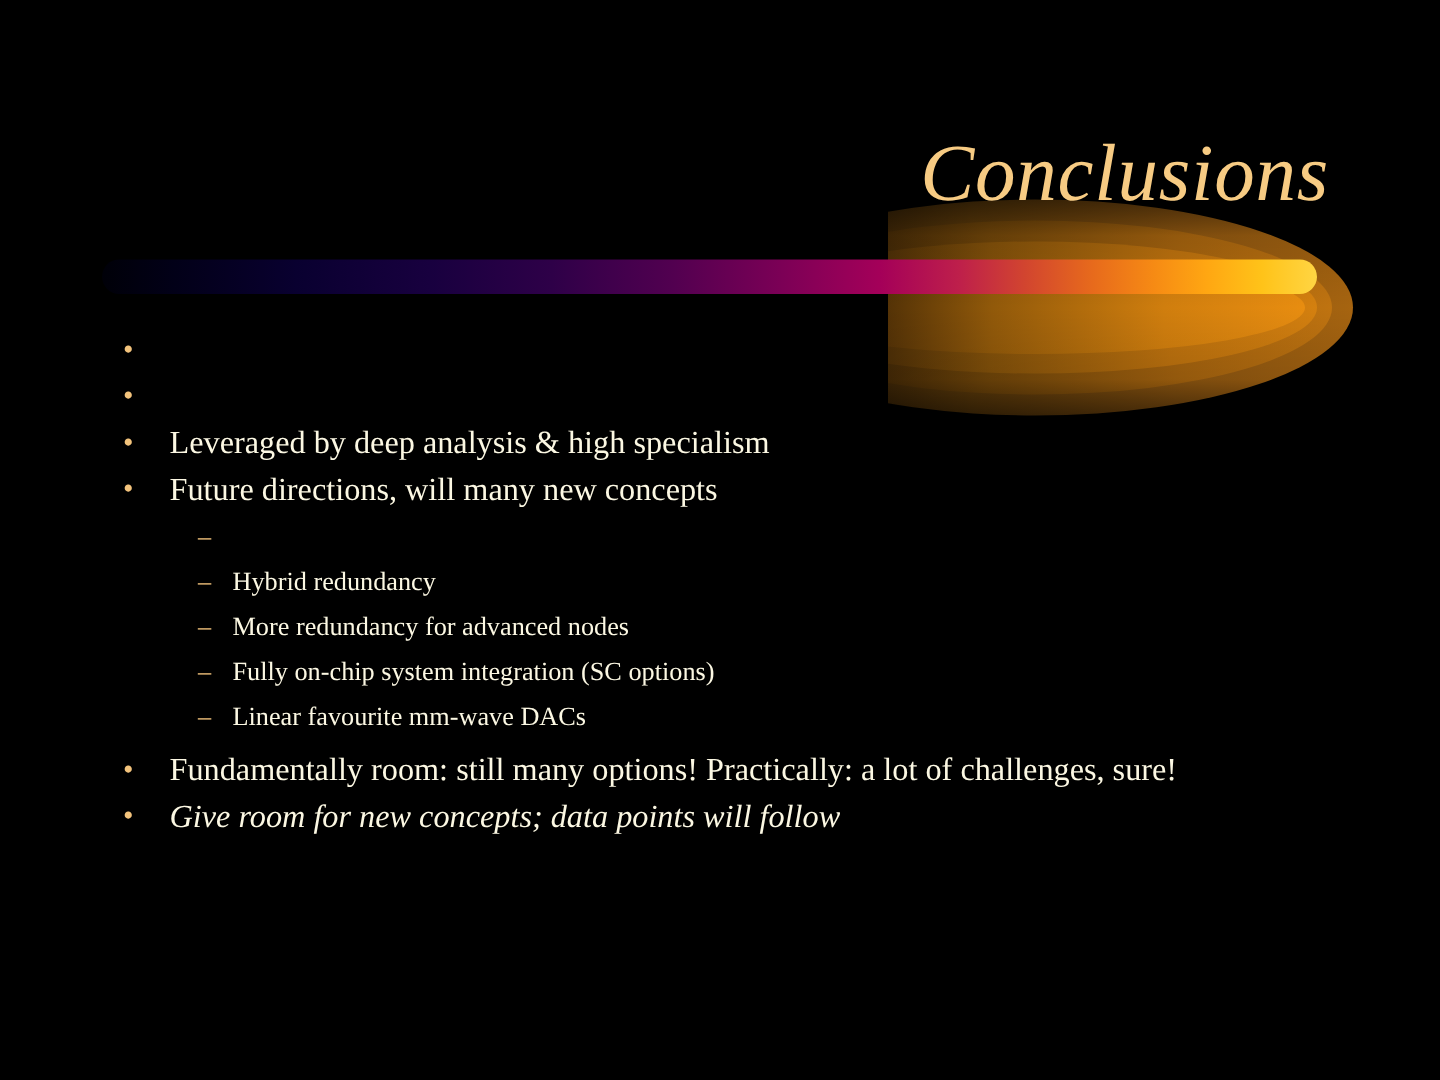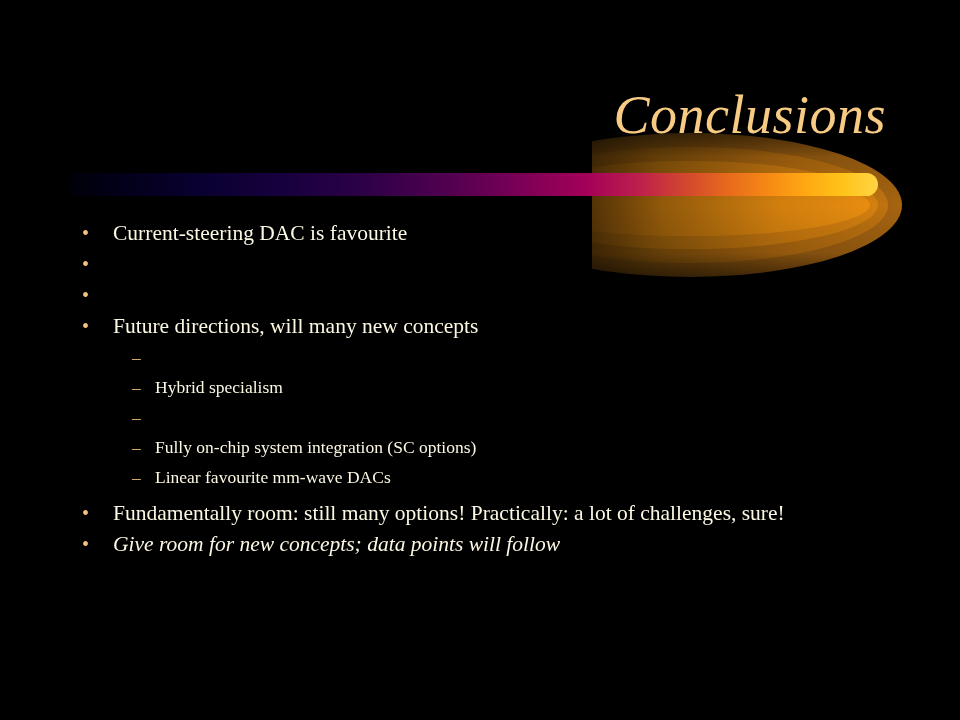--- a/index.html
+++ b/index.html
@@ -209,7 +209,6 @@
 
     <div class="bullet-row level1">
       <span class="marker">•</span>
-      <span class="row-text">Current-steering DAC is favourite</span>
     </div>
 
     <div class="bullet-row level1">

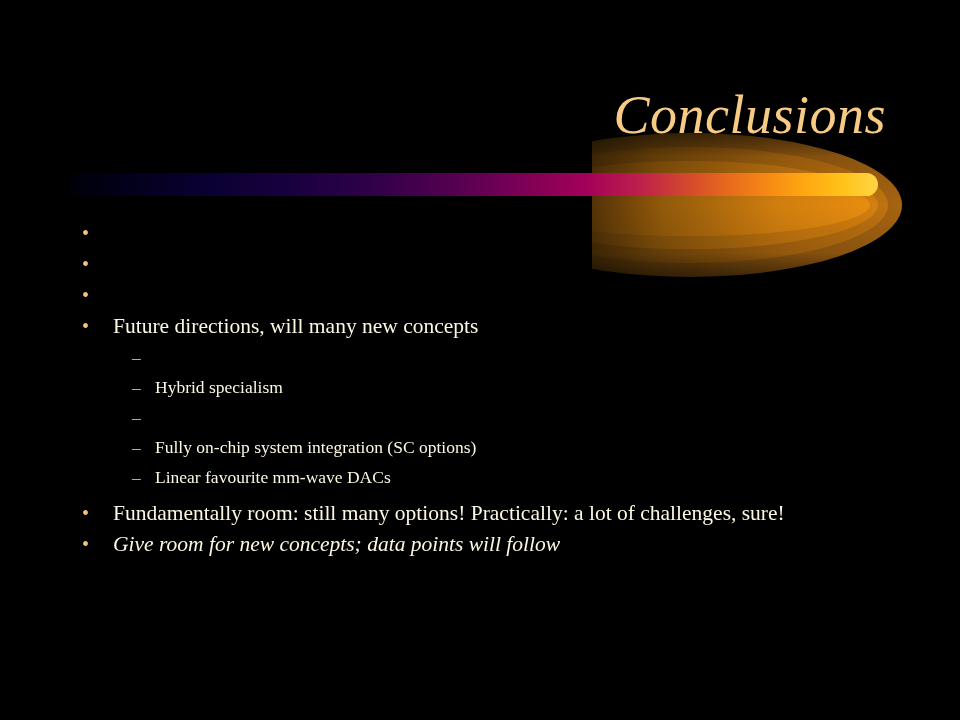--- a/index.html
+++ b/index.html
@@ -217,6 +217,7 @@
 
     <div class="bullet-row level1">
       <span class="marker">•</span>
+      <span class="row-text">Leveraged by deep analysis &amp; high specialism</span>
     </div>
 
     <div class="bullet-row level1">

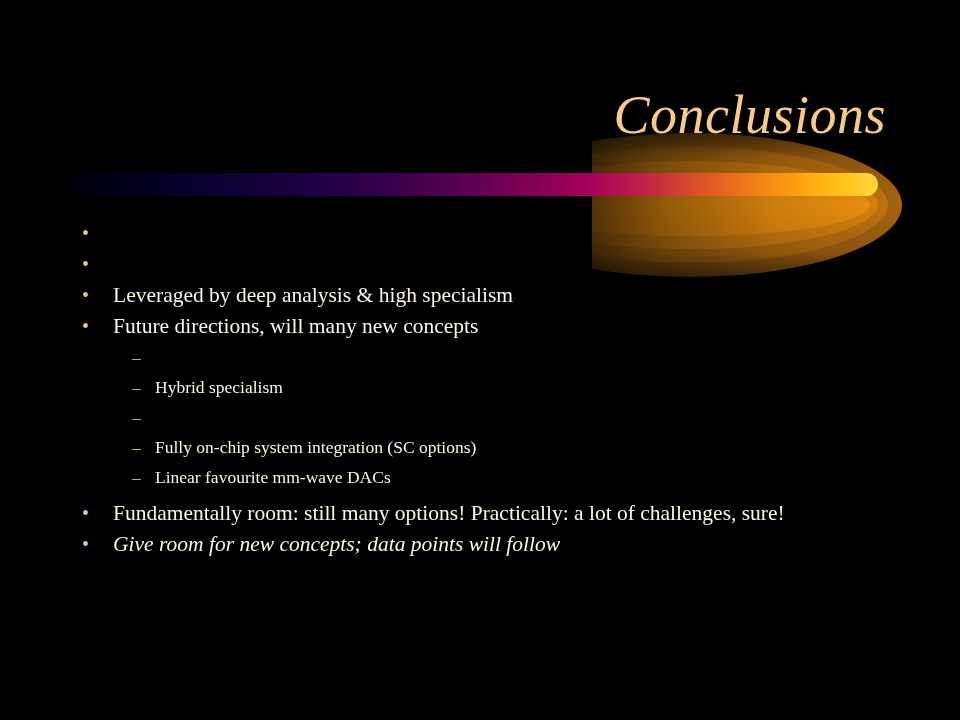--- a/index.html
+++ b/index.html
@@ -231,7 +231,7 @@
 
     <div class="bullet-row level2">
       <span class="marker">–</span>
-      <span class="row-text">Hybrid specialism</span>
+      <span class="row-text">Hybrid redundancy</span>
     </div>
 
     <div class="bullet-row level2">

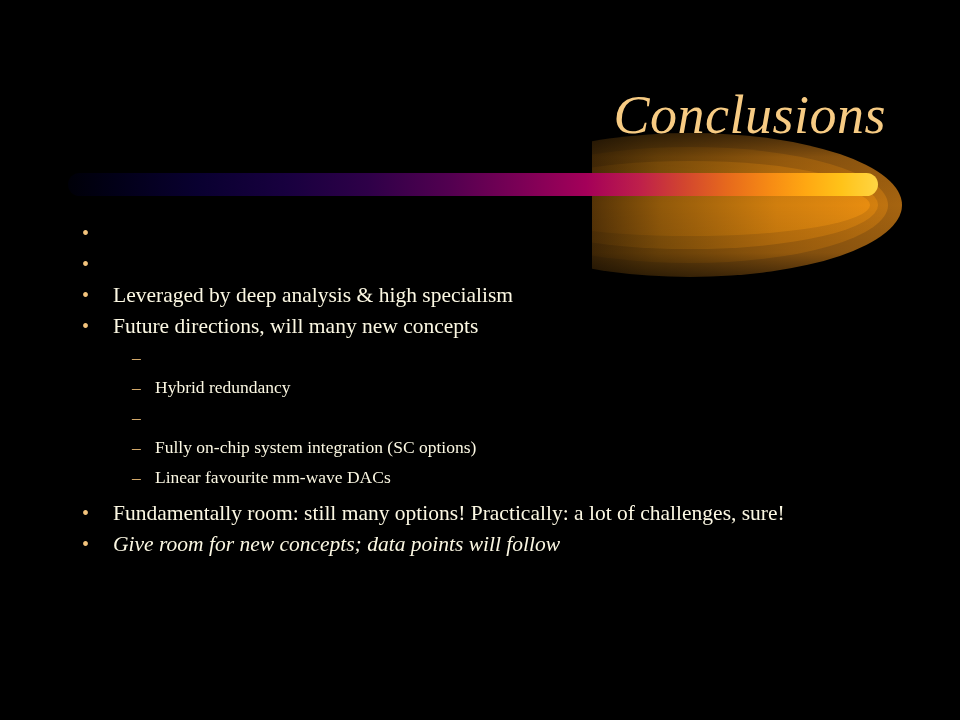--- a/index.html
+++ b/index.html
@@ -236,6 +236,7 @@
 
     <div class="bullet-row level2">
       <span class="marker">–</span>
+      <span class="row-text">More redundancy for advanced nodes</span>
     </div>
 
     <div class="bullet-row level2">

